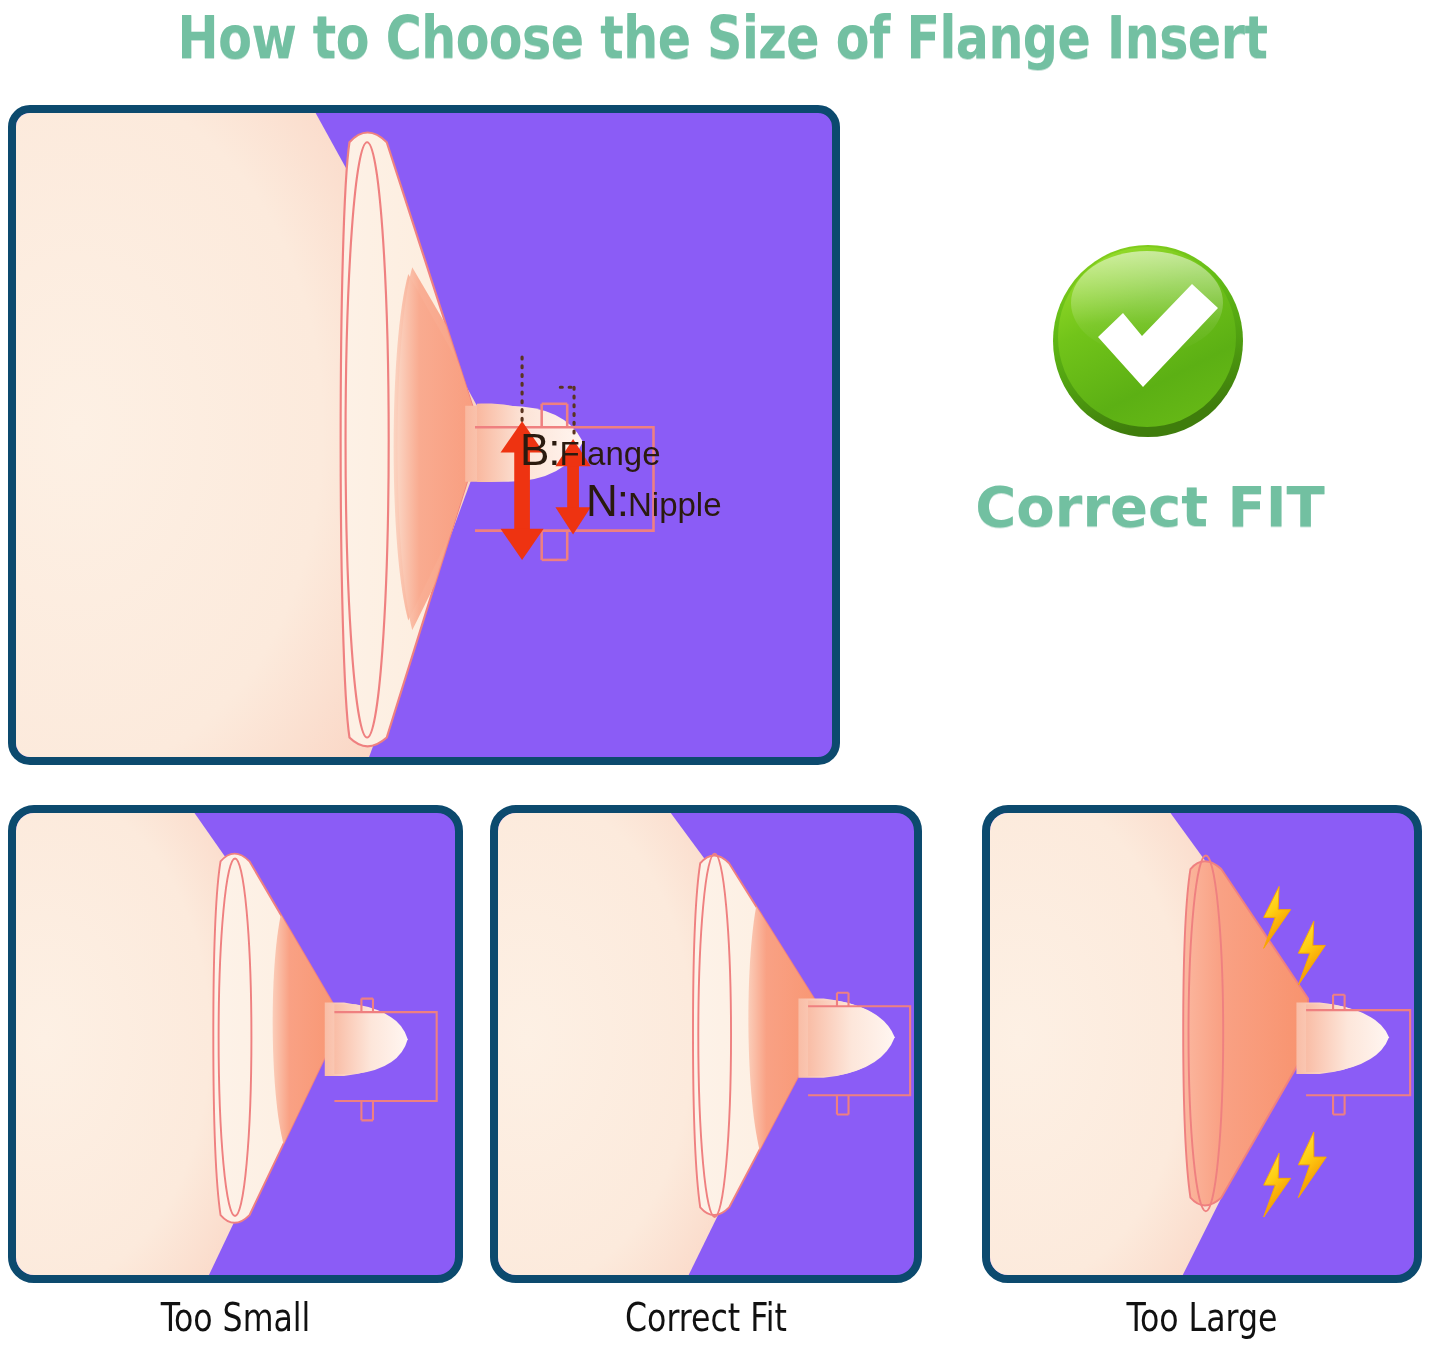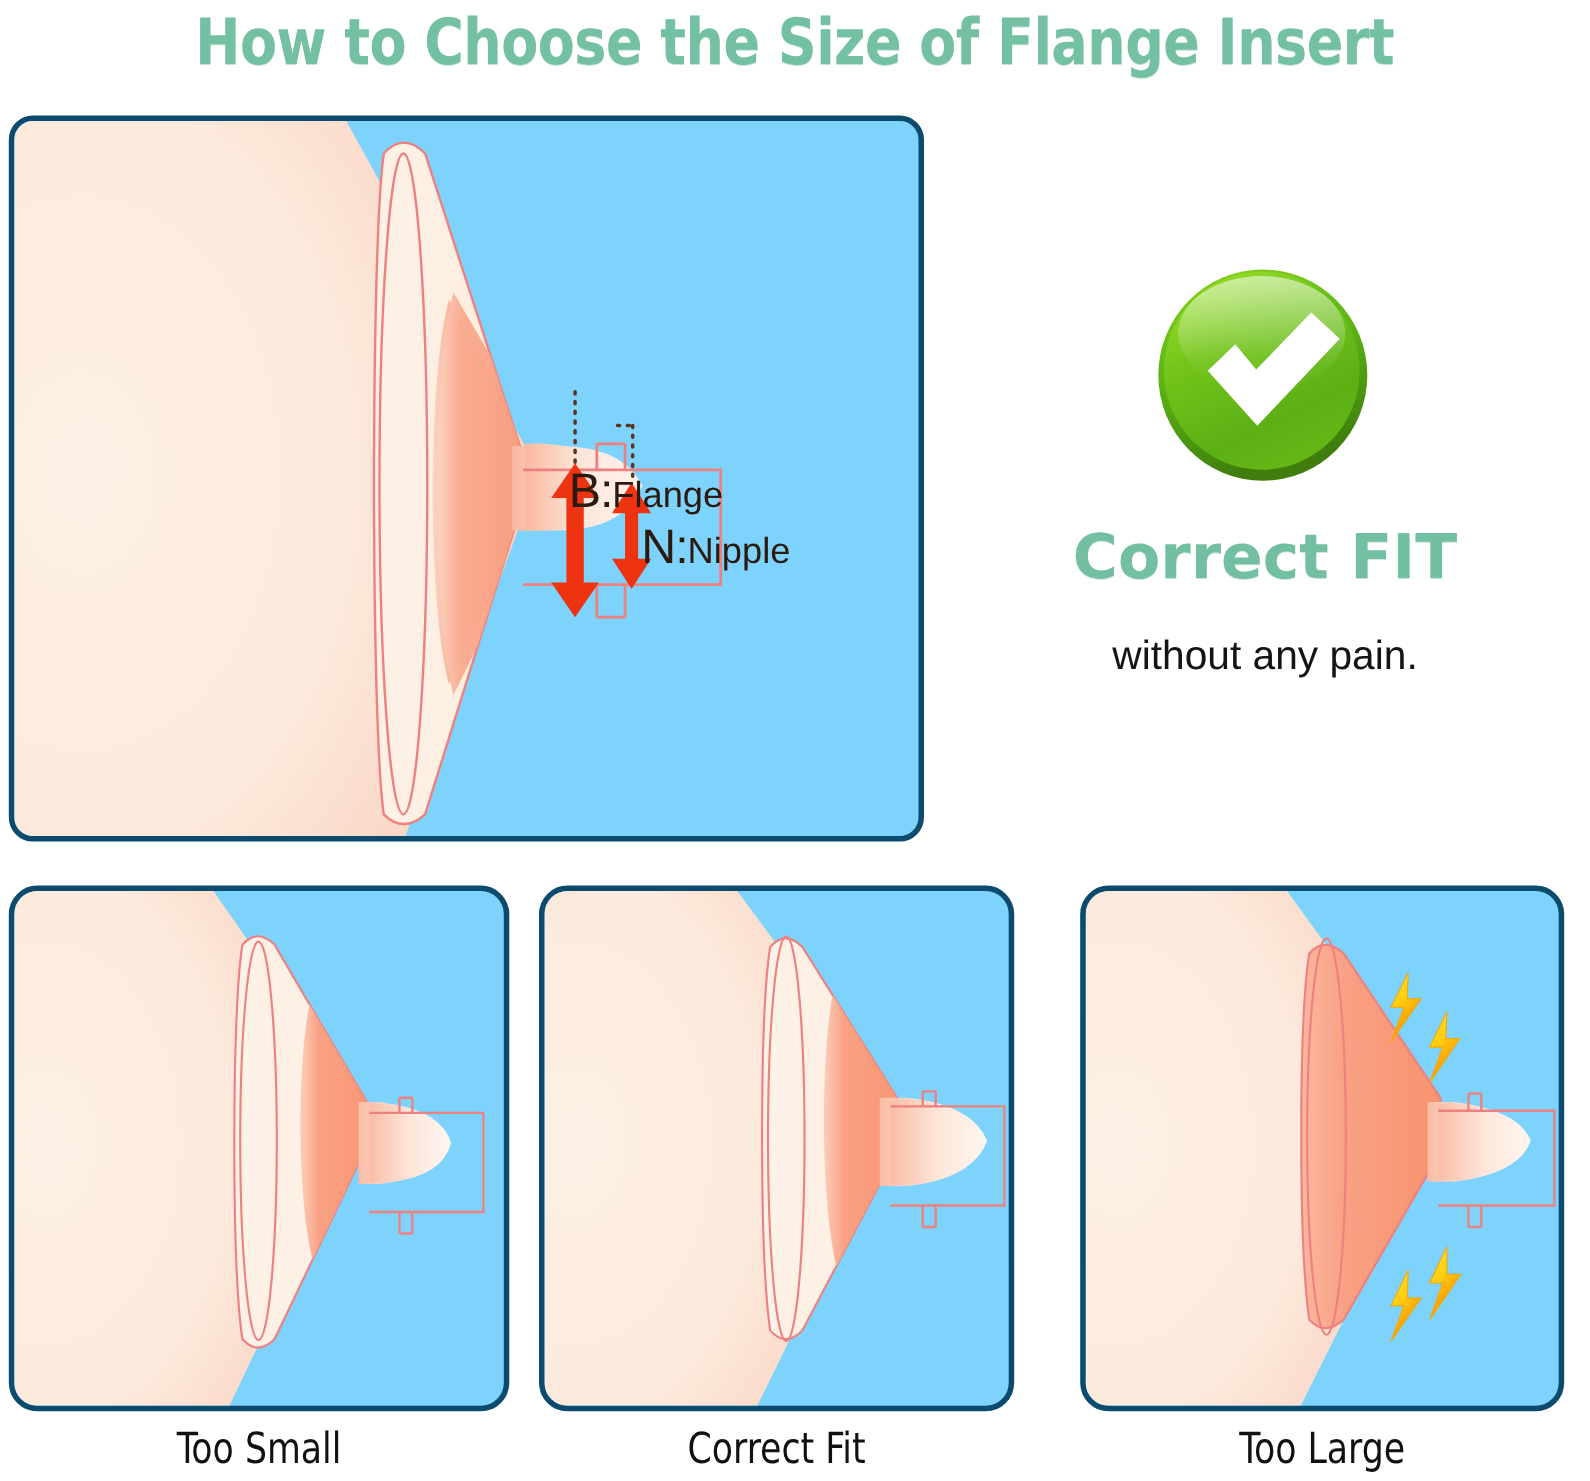--- a/index.html
+++ b/index.html
@@ -23,9 +23,9 @@
   
   .panel{
     position:absolute;
-    border:5px solid #0c4a6e;
+    border:8px solid #0c4a6e;
     border-radius:22px;
-    background:#7dd3fc;
+    background:#8b5cf6;
     overflow:hidden;
     box-sizing:border-box;
   }

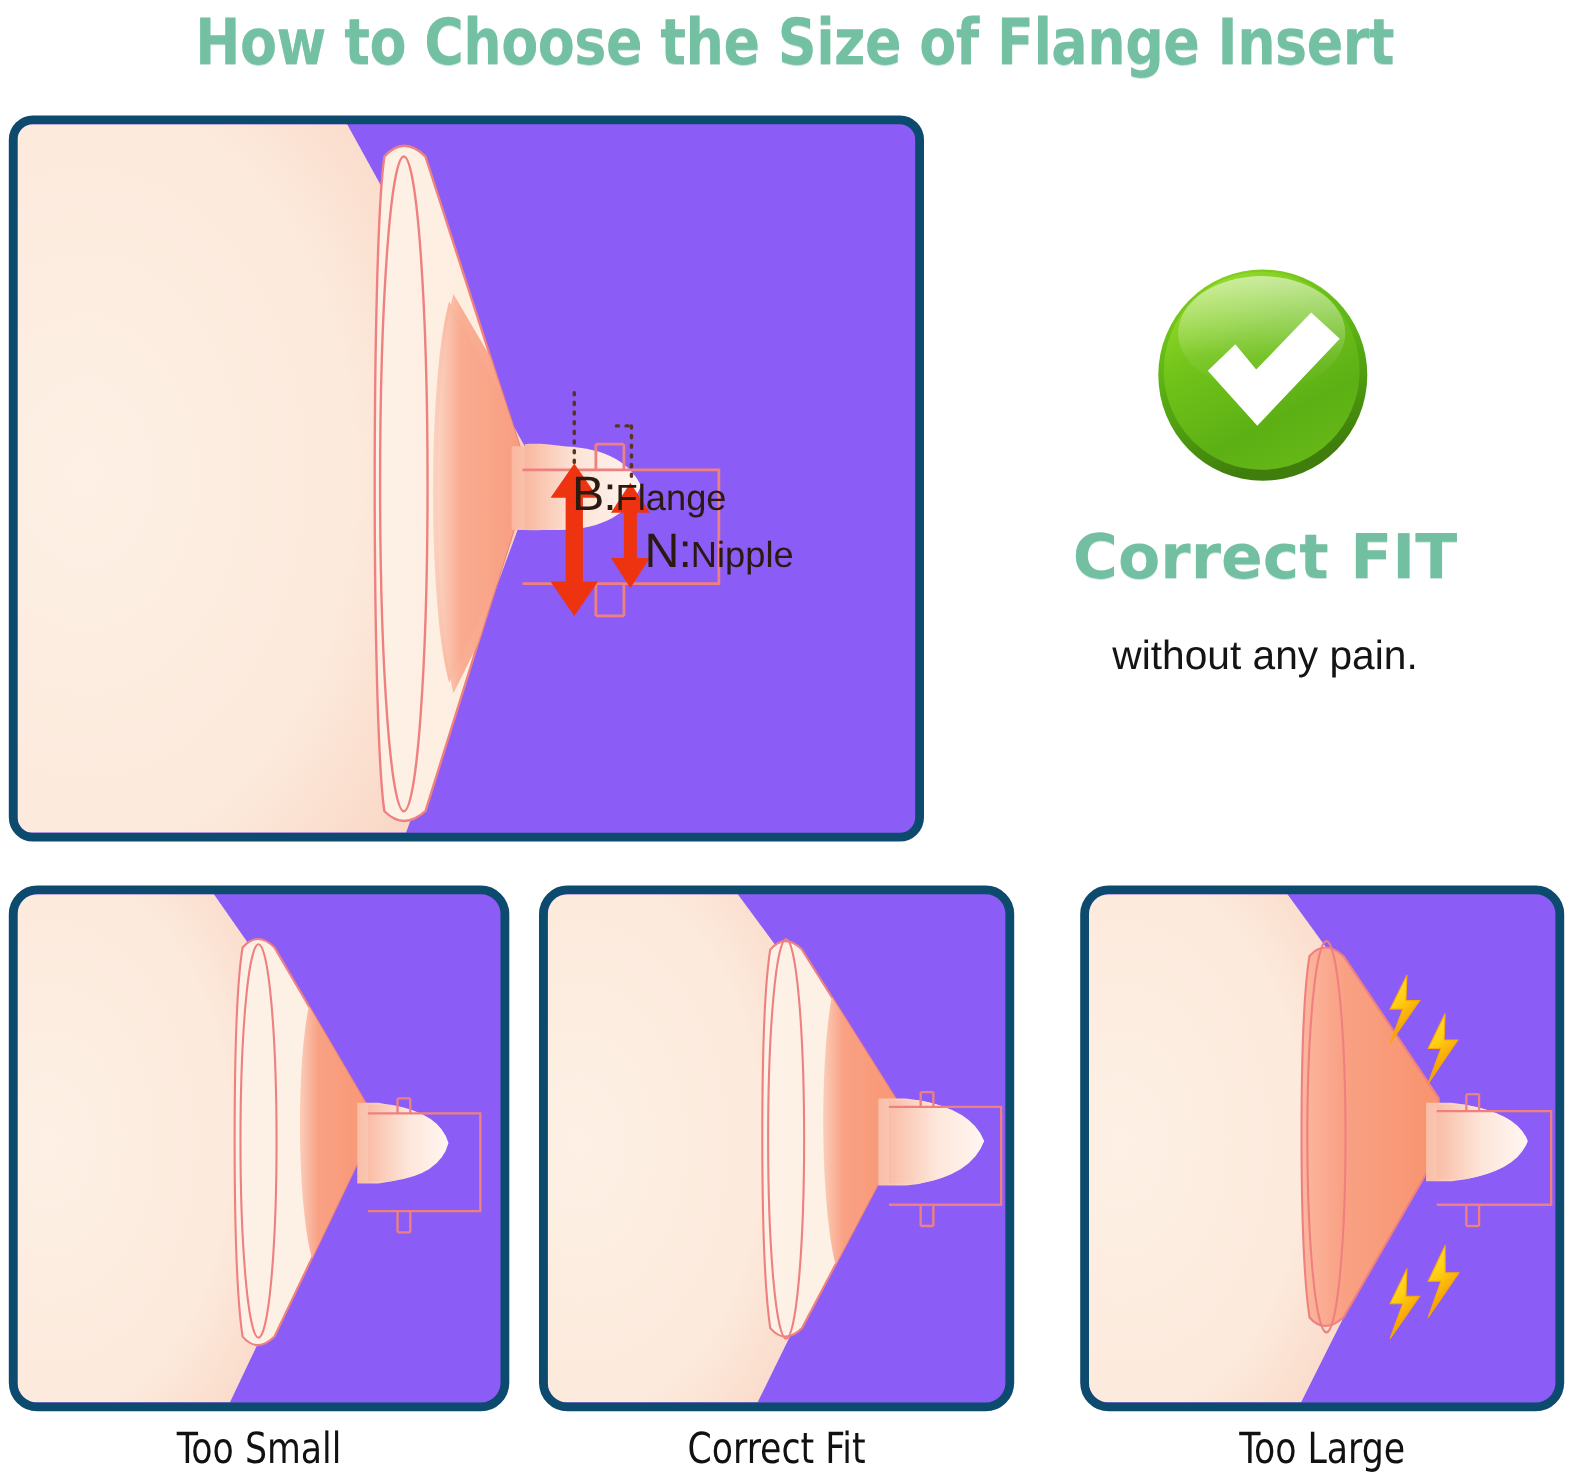--- a/index.html
+++ b/index.html
@@ -205,7 +205,6 @@
 
 <div id="correct-fit">Correct FIT</div>
 <div id="fit-desc">
-  <span class="l">without any pain.</span>
 </div>
 
 <div class="panel" id="panel-small">

